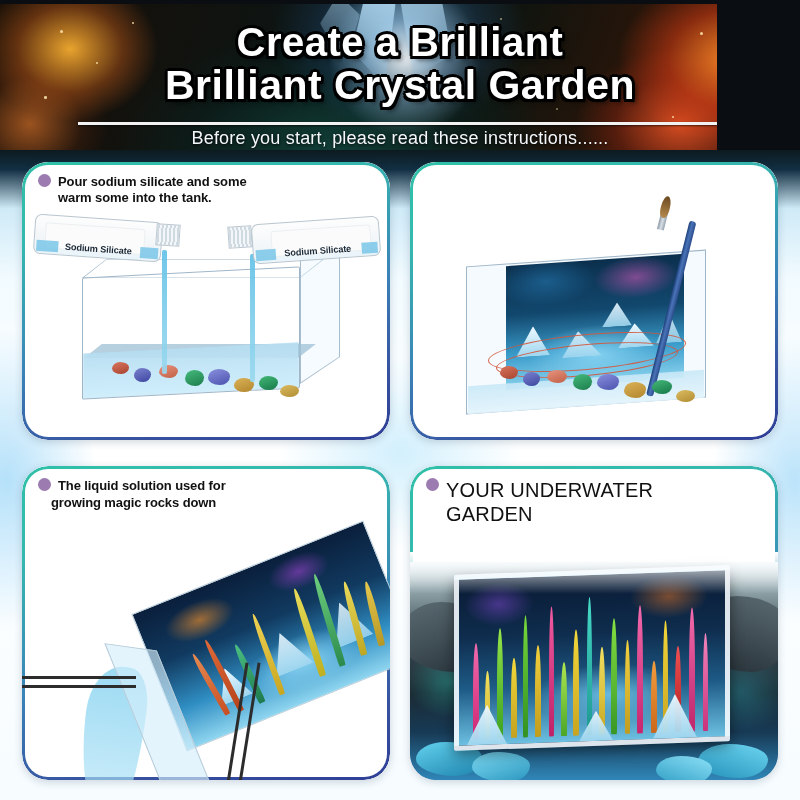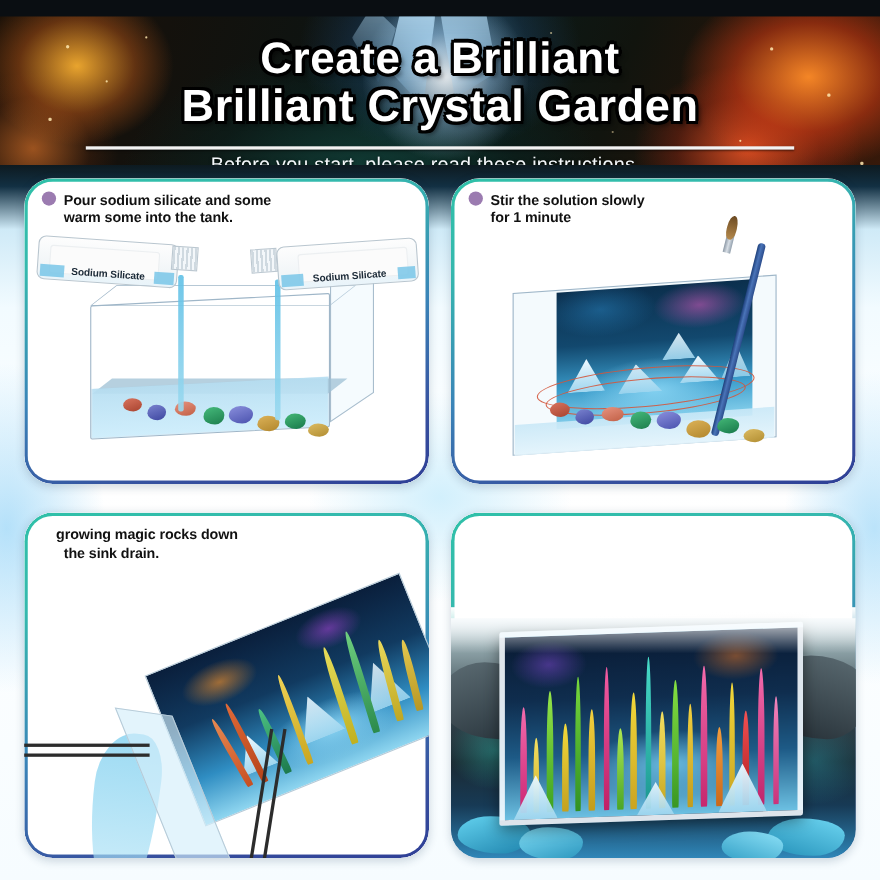--- a/index.html
+++ b/index.html
@@ -16,7 +16,7 @@
 
   
   #header {
-    position:absolute; left:0; top:15px; width:800px; height:162px;
+    position:absolute; left:0; top:4px; width:717px; height:162px;
     overflow:hidden;
     background:
       radial-gradient(ellipse 150px 110px at 735px 55px, rgba(255,140,40,.95) 0%, rgba(210,60,20,.55) 45%, rgba(60,18,10,0) 78%),

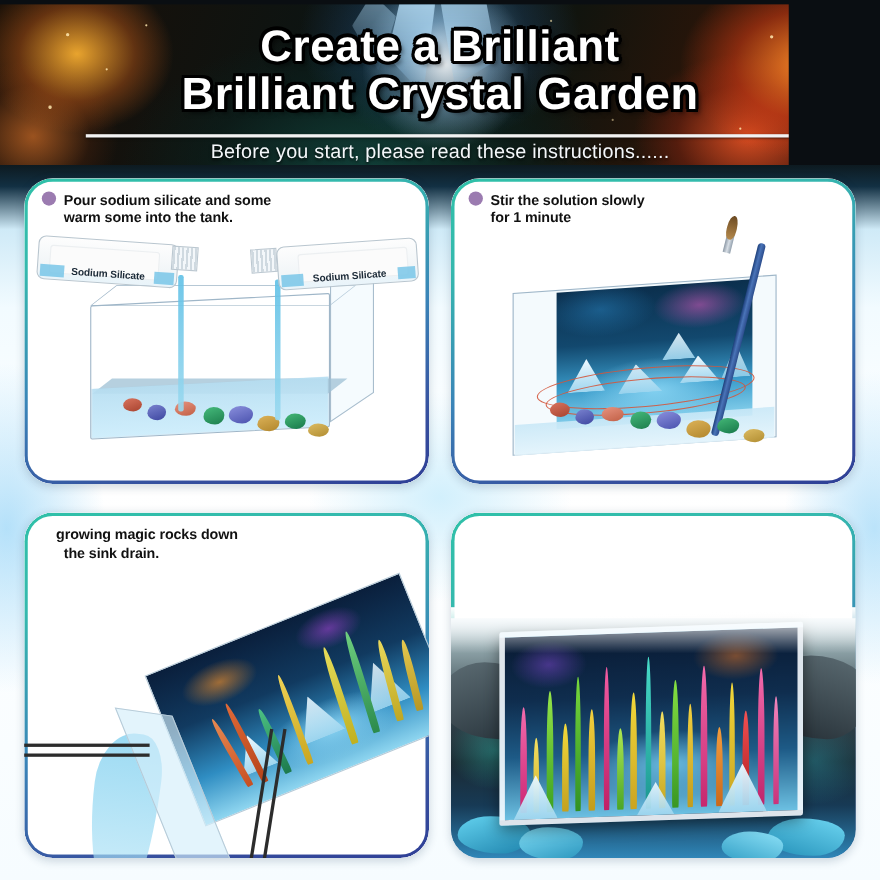--- a/index.html
+++ b/index.html
@@ -355,13 +355,6 @@
       <div class="rock" style="left:266px;top:228px;width:19px;height:12px;background:linear-gradient(160deg,#dcbb62,#b18d31);"></div>
     </div>
 
-    <div class="panel-text" id="p2-text">
-      <div class="ptxt-row">
-        <span class="bullet"></span>
-        <span class="ptxt">Stir the solution slowly</span>
-      </div>
-      <div class="ptxt" style="margin-left:20px;">for 1 minute</div>
-    </div>
   </div>
 
   <div class="panel" id="panel-3">

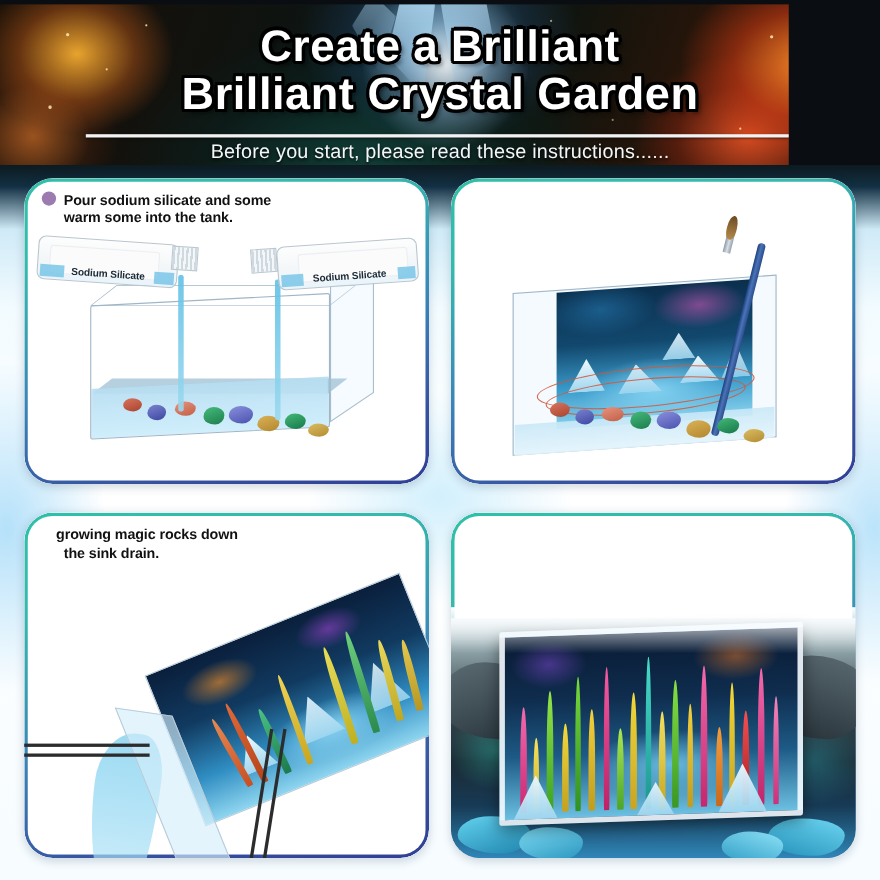--- a/index.html
+++ b/index.html
@@ -386,6 +386,10 @@
     </div>
 
     <div class="panel-text" id="p3-text">
+      <div class="ptxt-row">
+        <span class="bullet"></span>
+        <span class="ptxt">The liquid solution used for</span>
+      </div>
       <div class="ptxt" style="margin-left:13px;">growing magic rocks down</div>
       <div class="ptxt" style="margin-left:20px;">the sink drain.</div>
     </div>

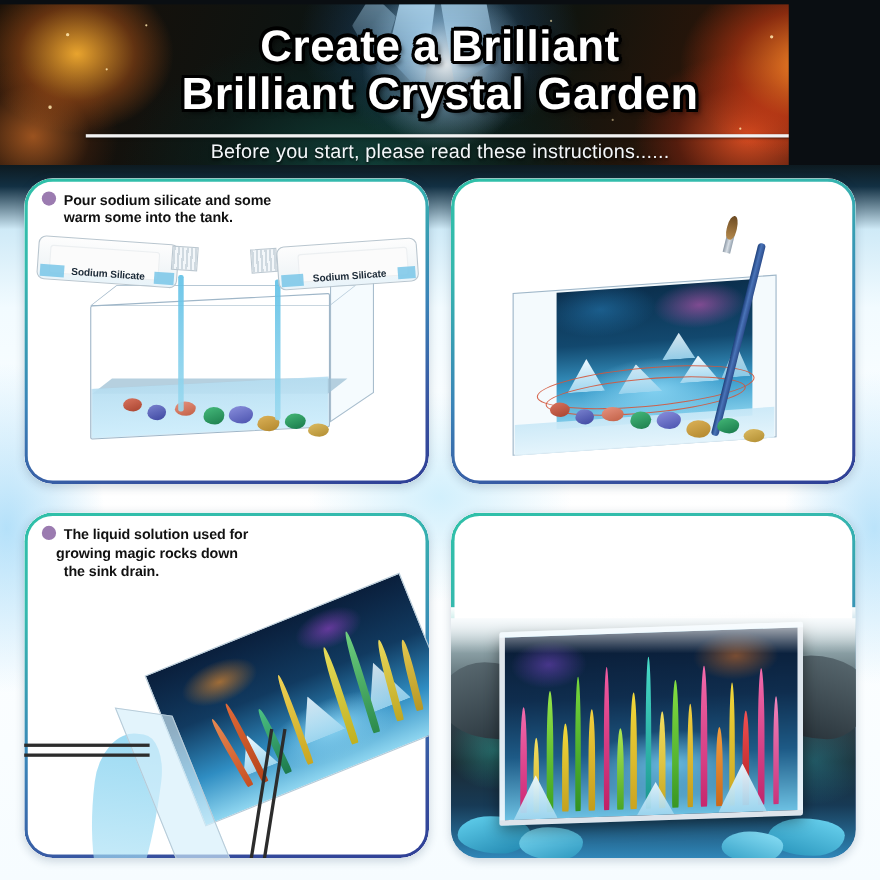--- a/index.html
+++ b/index.html
@@ -435,6 +435,13 @@
       <div id="p4-fade"></div>
     </div>
 
+    <div class="panel-text" id="p4-text">
+      <div class="ptxt-row">
+        <span class="bullet"></span>
+        <span class="ptxt">YOUR UNDERWATER</span>
+      </div>
+      <div class="ptxt" style="margin-left:20px;">GARDEN</div>
+    </div>
   </div>
 
 </div>

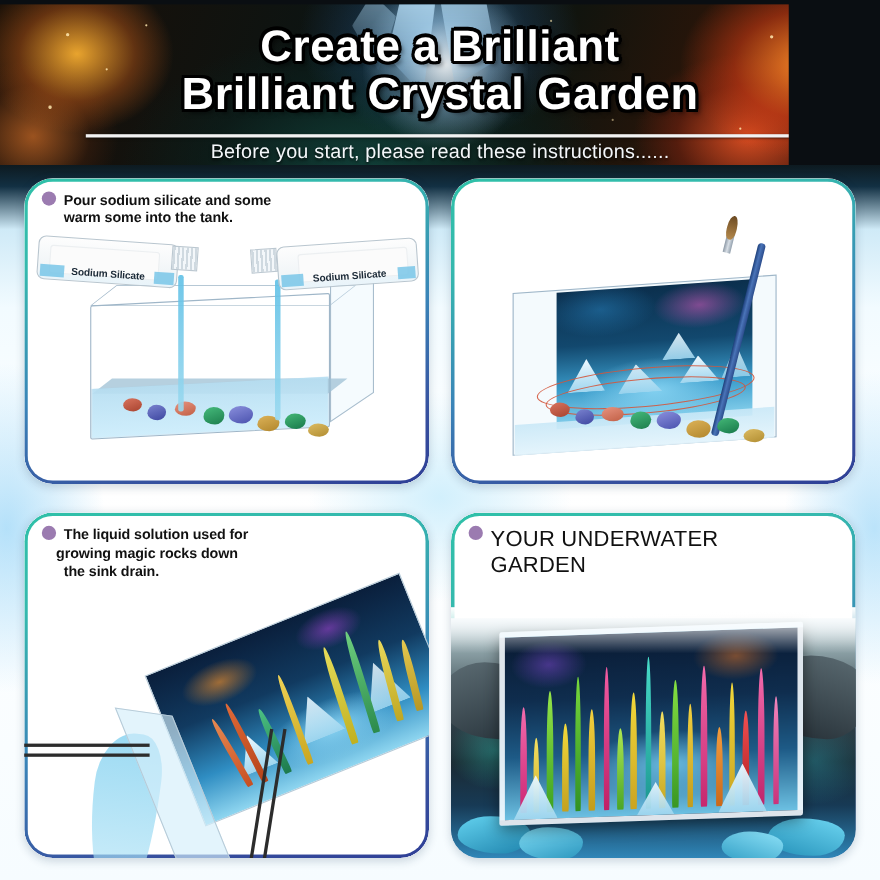--- a/index.html
+++ b/index.html
@@ -391,7 +391,6 @@
         <span class="ptxt">The liquid solution used for</span>
       </div>
       <div class="ptxt" style="margin-left:13px;">growing magic rocks down</div>
-      <div class="ptxt" style="margin-left:20px;">the sink drain.</div>
     </div>
   </div>
 

